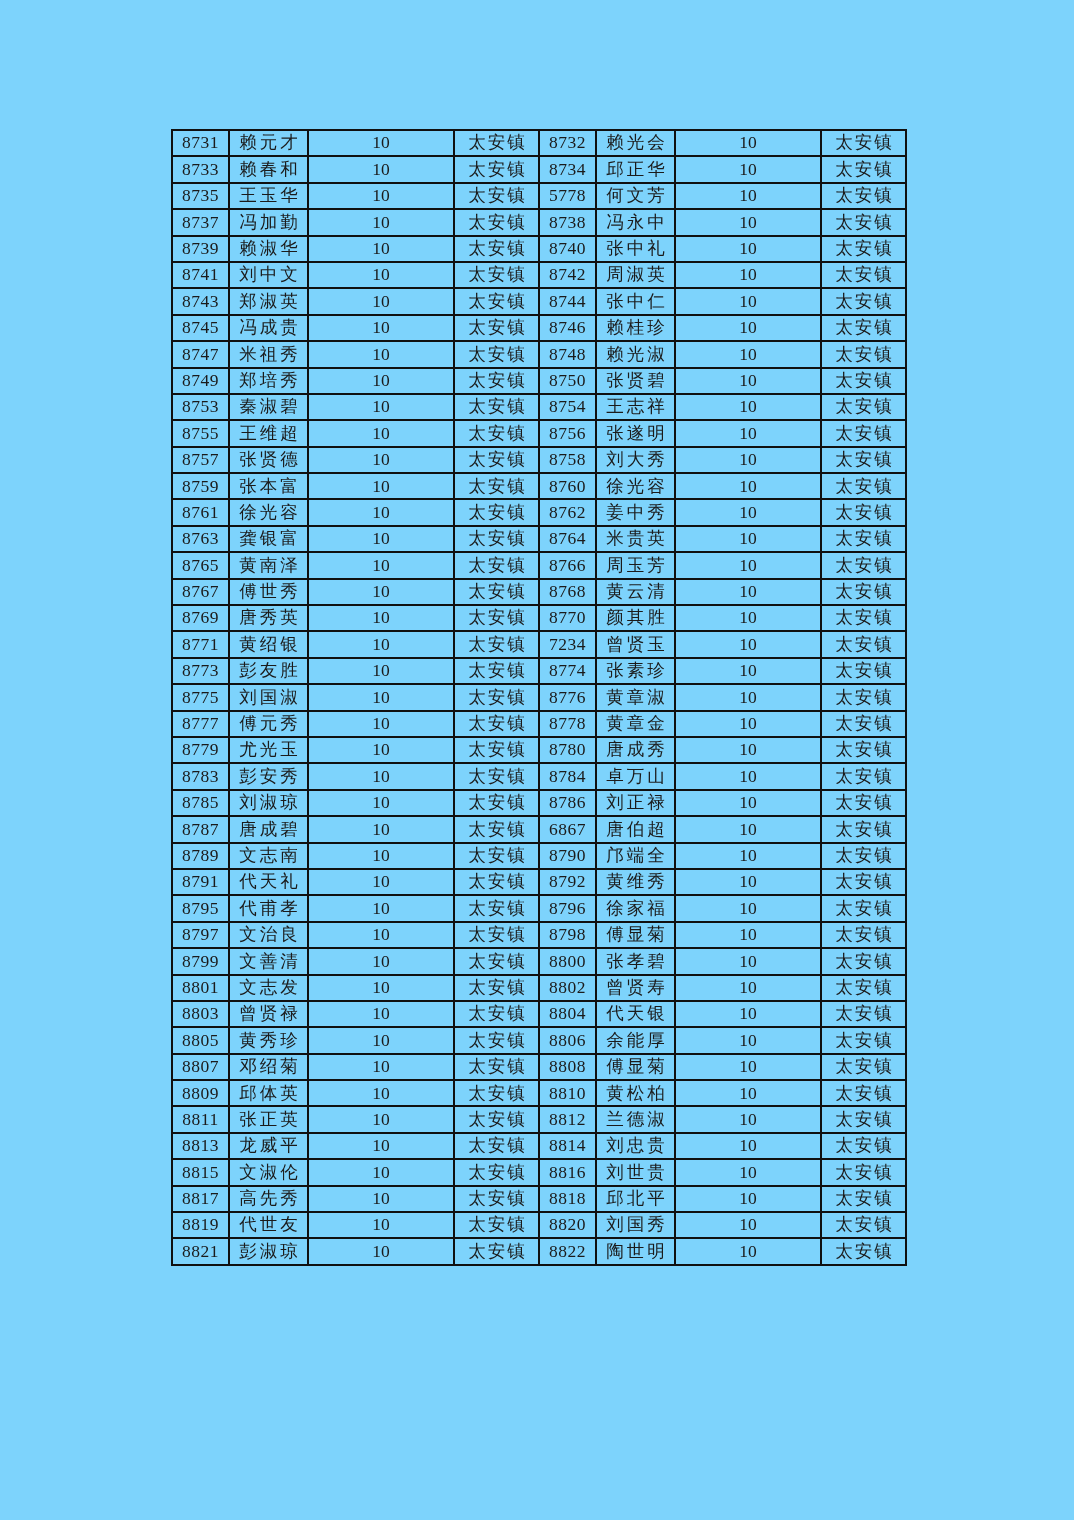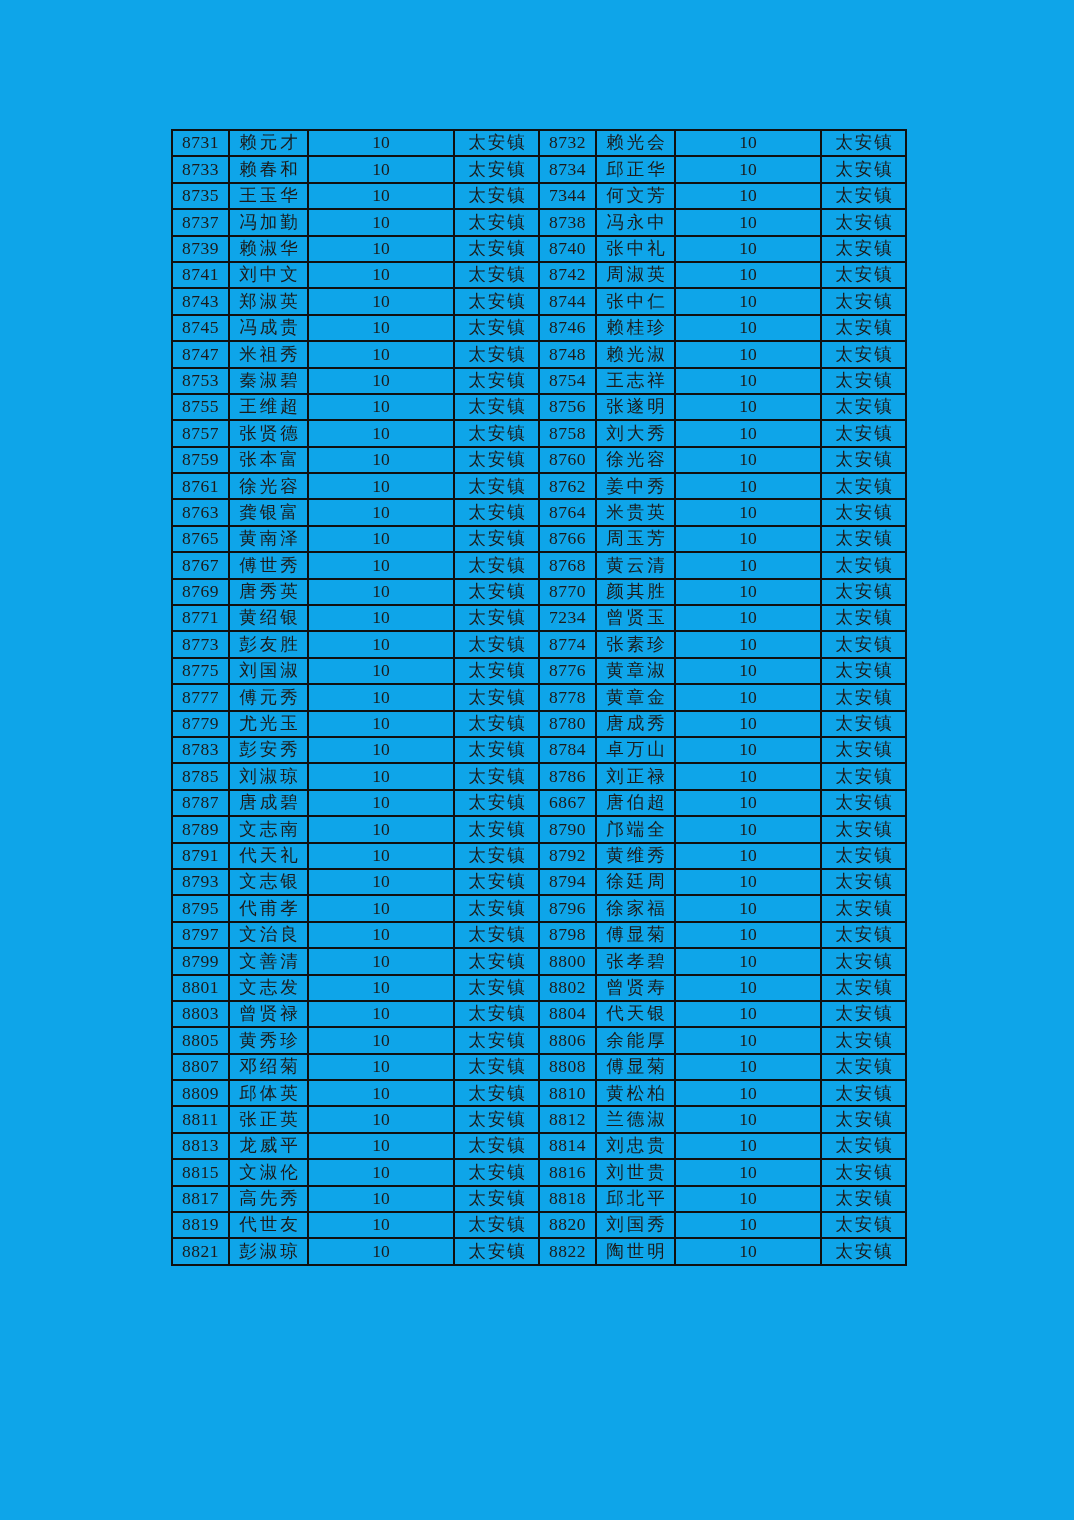--- a/index.html
+++ b/index.html
@@ -17,7 +17,7 @@
   .page {
     position: absolute;
     inset: 0;
-    background: #0ea5e9;
+    background: #7dd3fc;
   }
   table.roster {
     position: absolute;

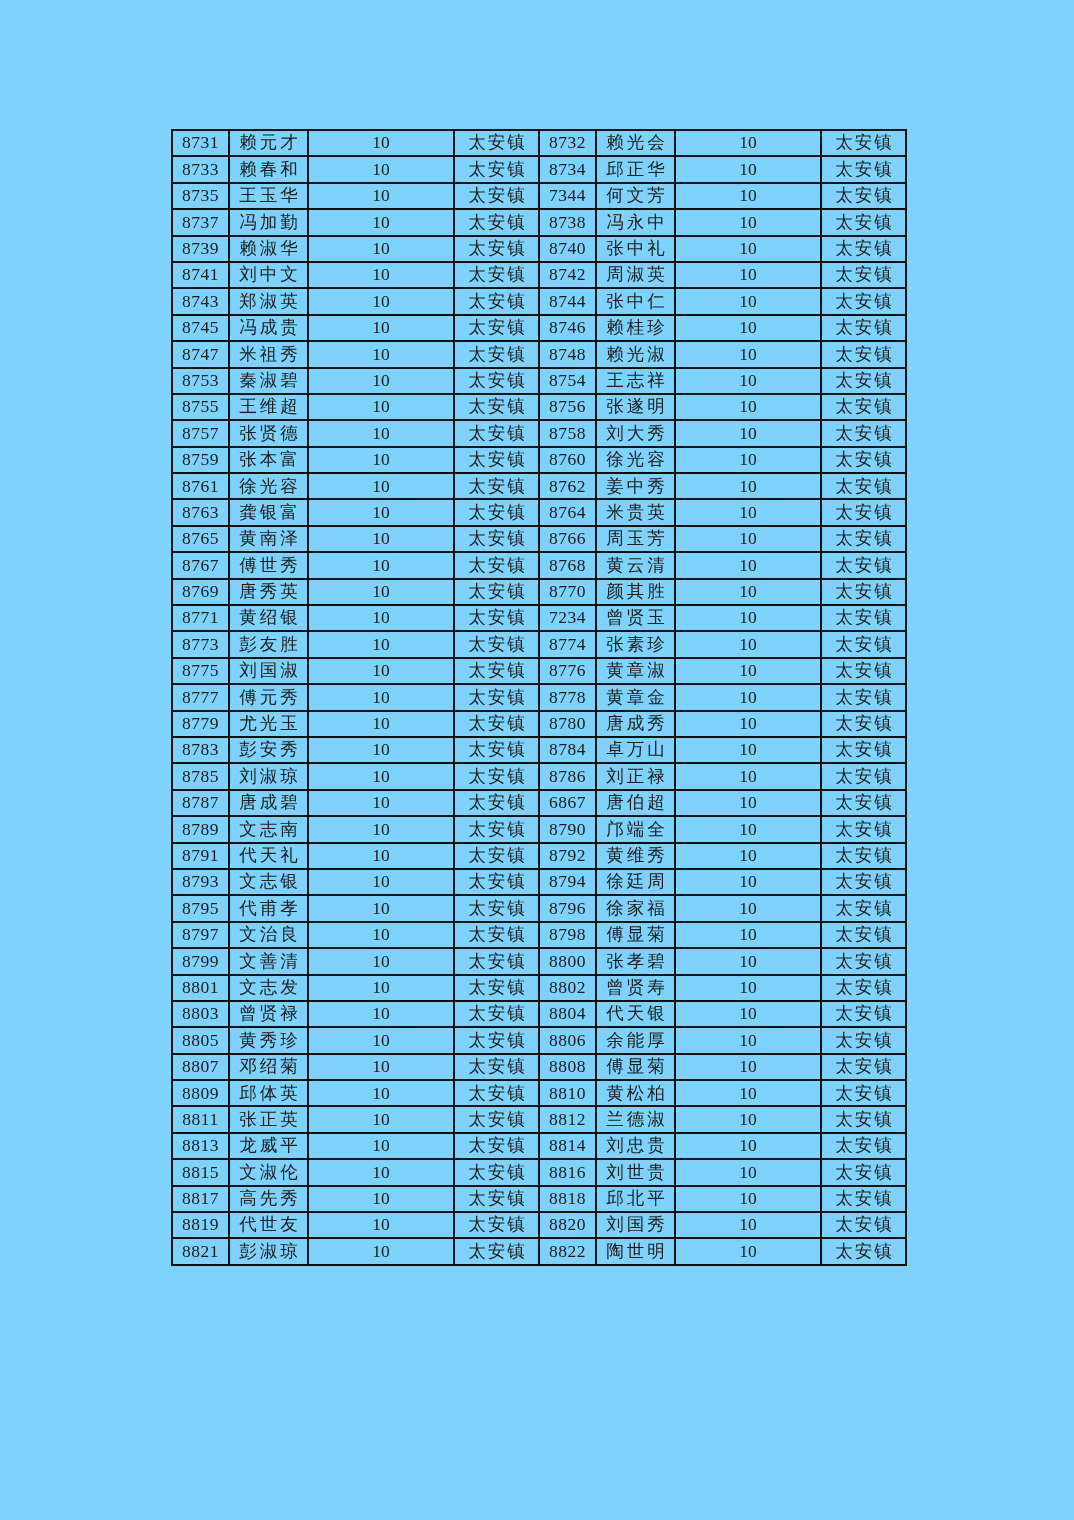--- a/index.html
+++ b/index.html
@@ -97,7 +97,7 @@
           <td class="cell-name">王玉华</td>
           <td class="cell-value">10</td>
           <td class="cell-town">太安镇</td>
-          <td class="cell-id">7344</td>
+          <td class="cell-id">5778</td>
           <td class="cell-name">何文芳</td>
           <td class="cell-value">10</td>
           <td class="cell-town">太安镇</td>

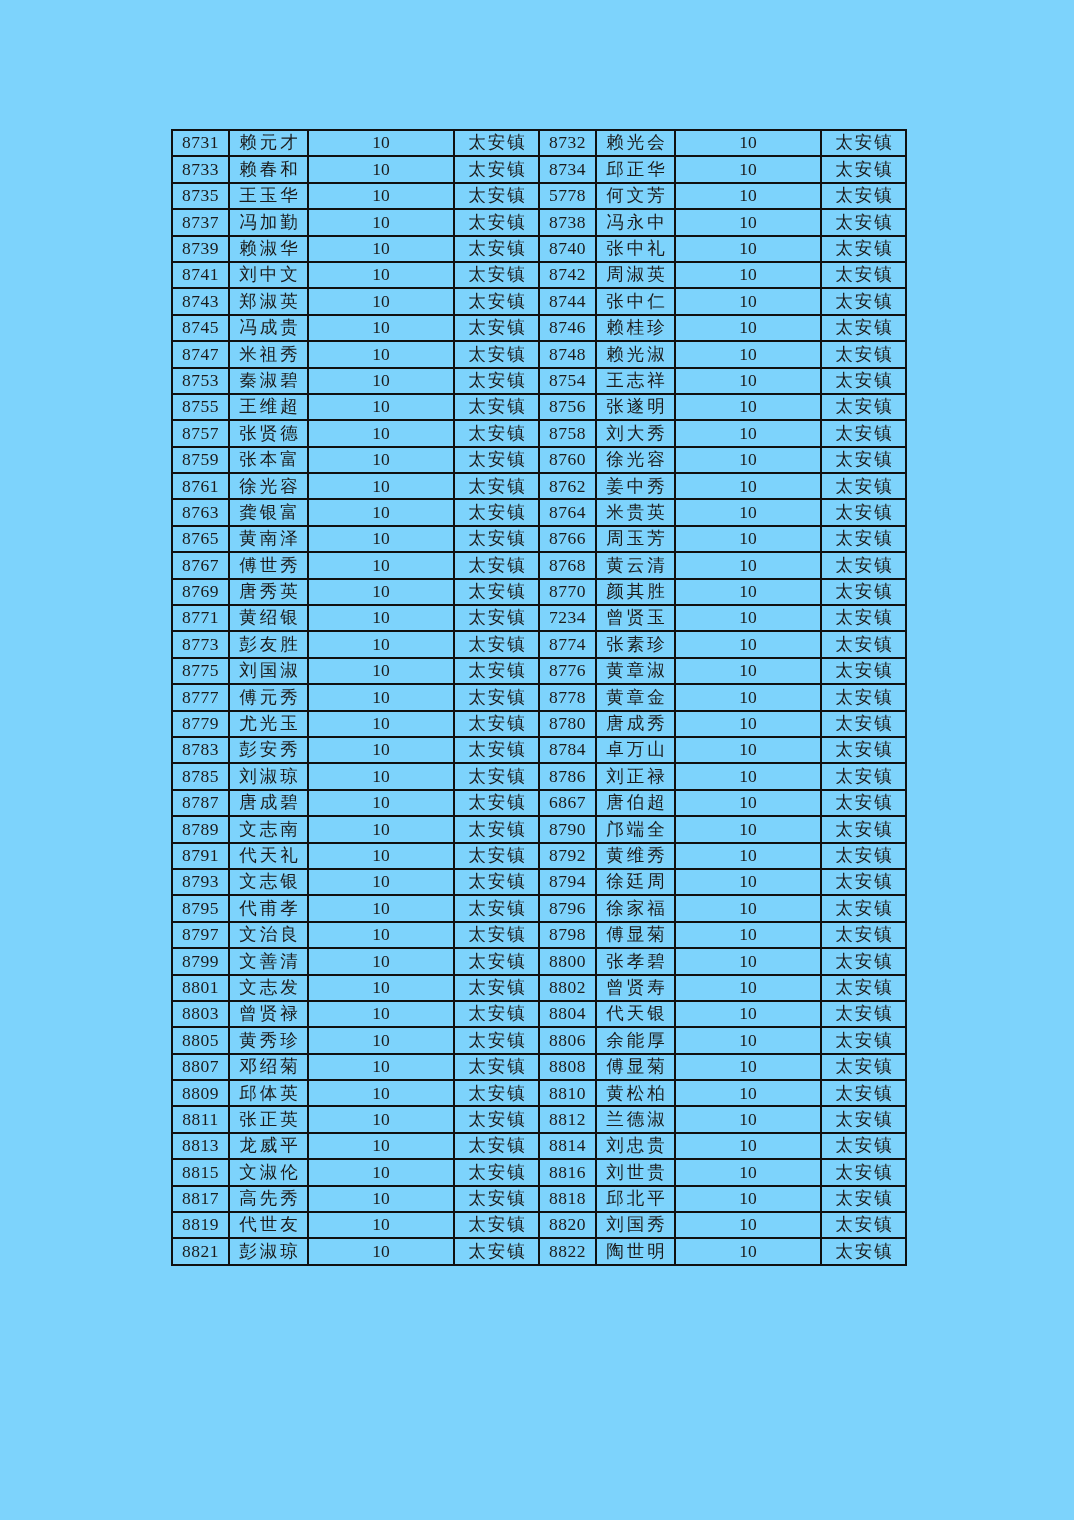--- a/index.html
+++ b/index.html
@@ -163,6 +163,16 @@
           <td class="cell-town">太安镇</td>
         </tr>
         <tr>
+          <td class="cell-id">8749</td>
+          <td class="cell-name">郑培秀</td>
+          <td class="cell-value">10</td>
+          <td class="cell-town">太安镇</td>
+          <td class="cell-id">8750</td>
+          <td class="cell-name">张贤碧</td>
+          <td class="cell-value">10</td>
+          <td class="cell-town">太安镇</td>
+        </tr>
+        <tr>
           <td class="cell-id">8753</td>
           <td class="cell-name">秦淑碧</td>
           <td class="cell-value">10</td>

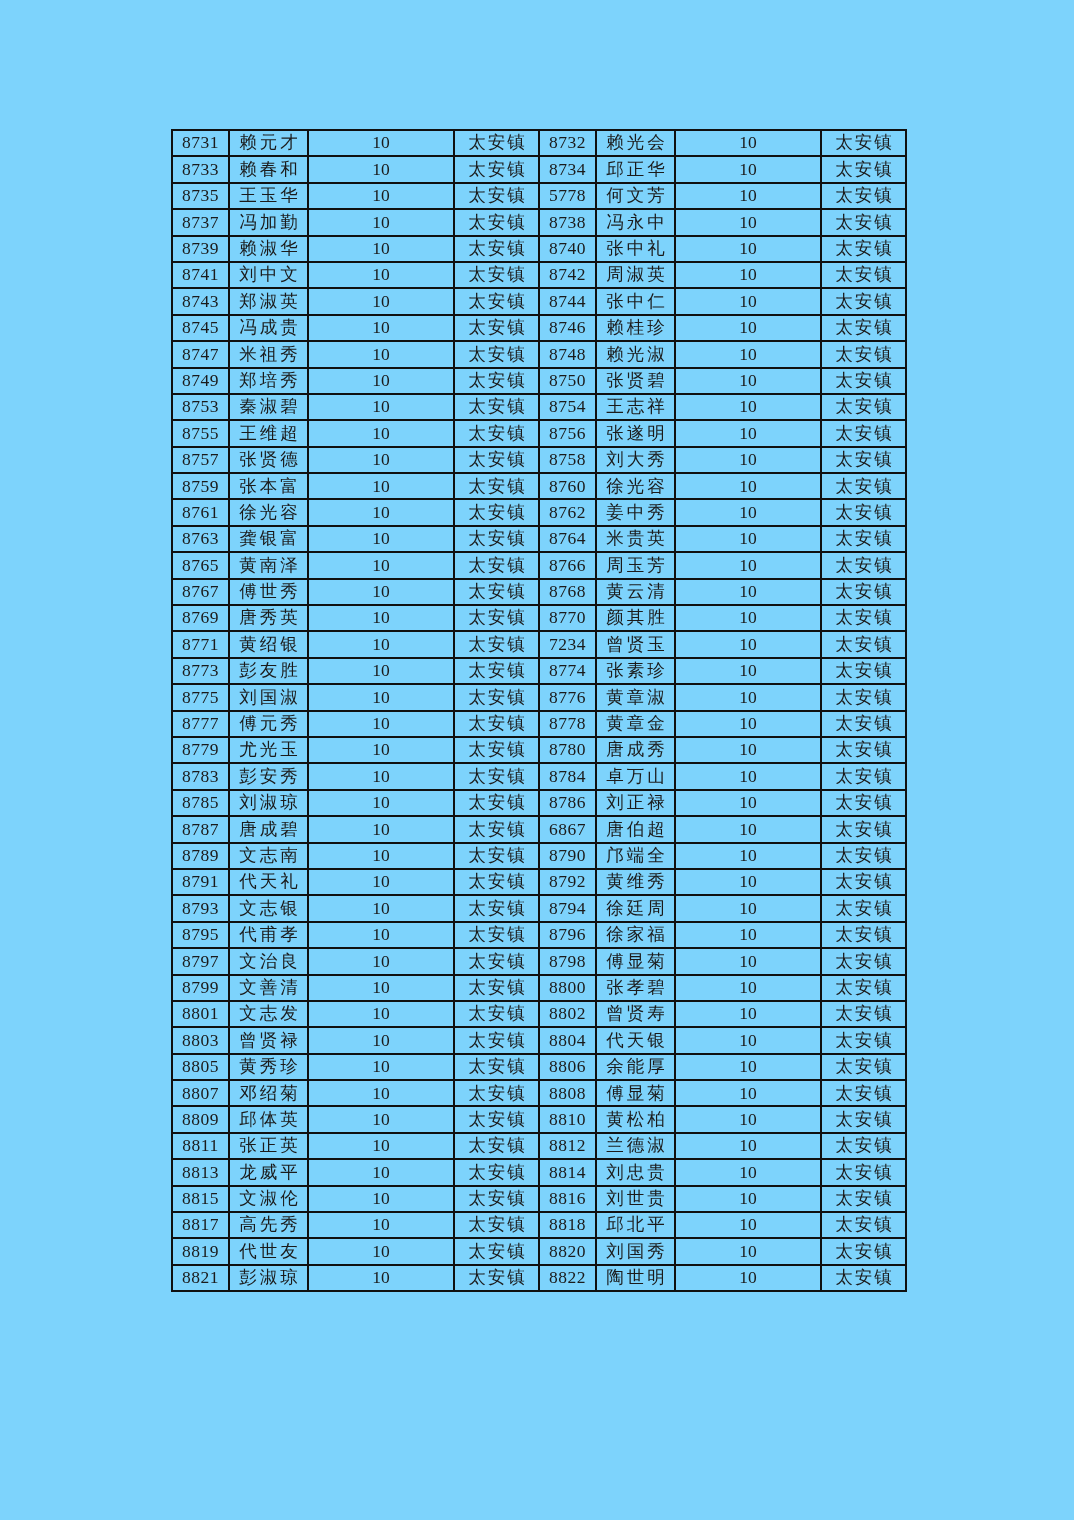--- a/index.html
+++ b/index.html
@@ -363,16 +363,6 @@
           <td class="cell-town">太安镇</td>
         </tr>
         <tr>
-          <td class="cell-id">8793</td>
-          <td class="cell-name">文志银</td>
-          <td class="cell-value">10</td>
-          <td class="cell-town">太安镇</td>
-          <td class="cell-id">8794</td>
-          <td class="cell-name">徐廷周</td>
-          <td class="cell-value">10</td>
-          <td class="cell-town">太安镇</td>
-        </tr>
-        <tr>
           <td class="cell-id">8795</td>
           <td class="cell-name">代甫孝</td>
           <td class="cell-value">10</td>

